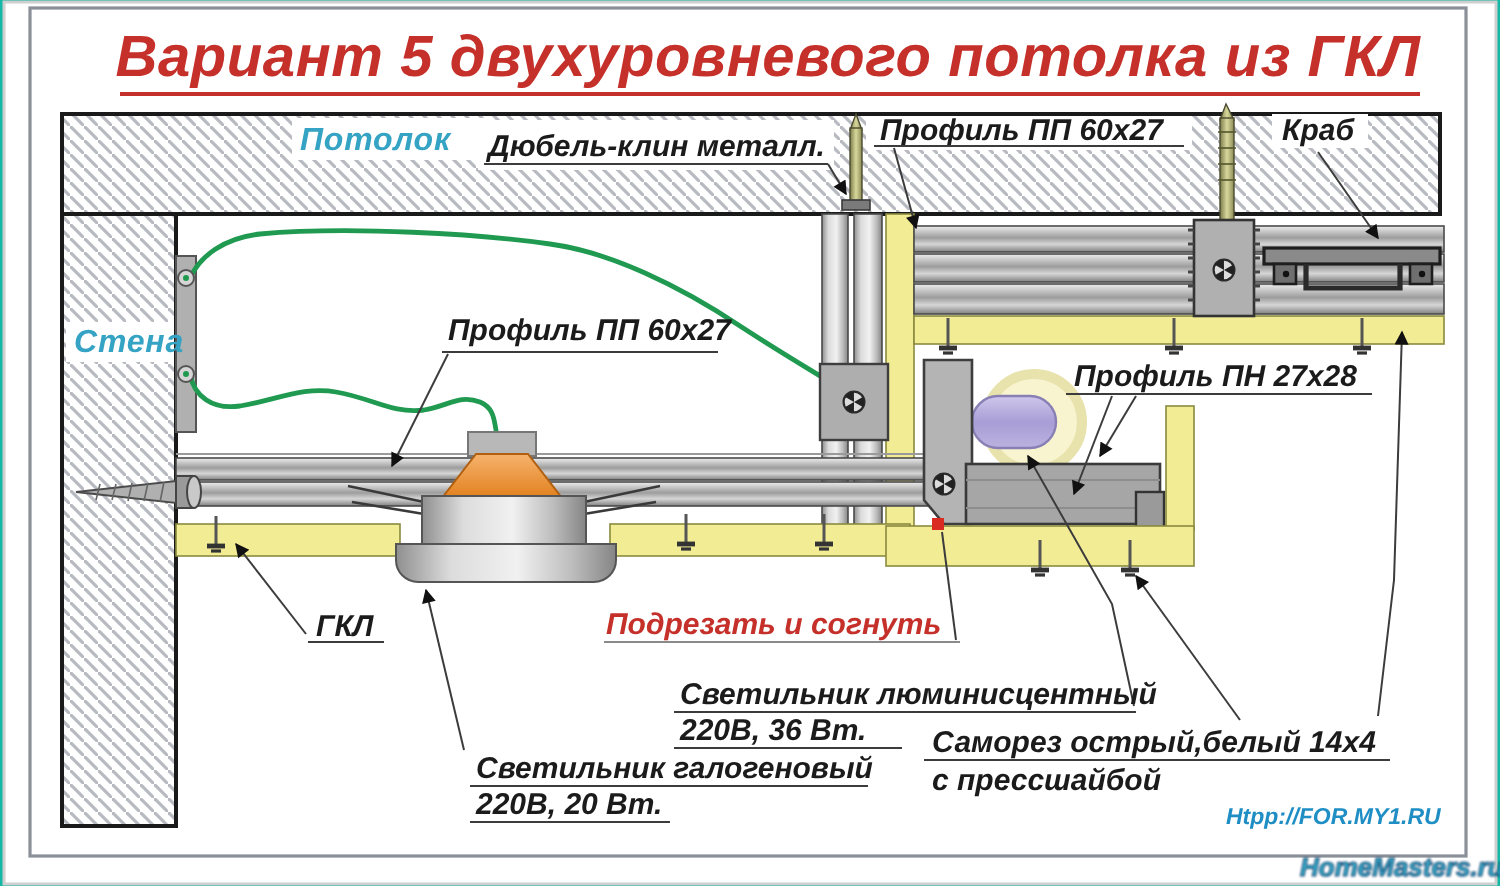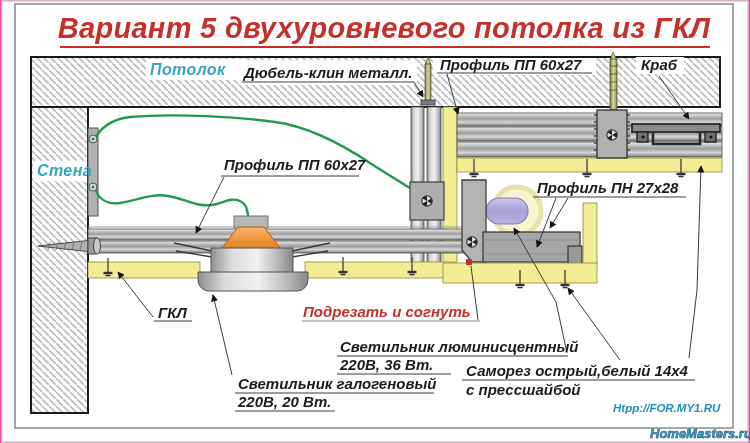--- a/index.html
+++ b/index.html
@@ -3,7 +3,7 @@
 <meta charset="utf-8">
 <style>
   html,body{margin:0;padding:0;background:#ffffff;}
-  .stage{width:750px;height:443px;position:relative;background:#ec4899;overflow:hidden;text-align:center;}
+  .stage{width:750px;height:443px;position:relative;background:#14b8a6;overflow:hidden;text-align:center;}
   svg text{font-family:"Liberation Sans","DejaVu Sans",sans-serif;}
   .title-t{font-style:italic;font-weight:bold;font-size:29px;letter-spacing:.3px;fill:#c5302a;}
   .lbl{font-style:italic;font-weight:bold;font-size:15px;fill:#1b1b1b;}

